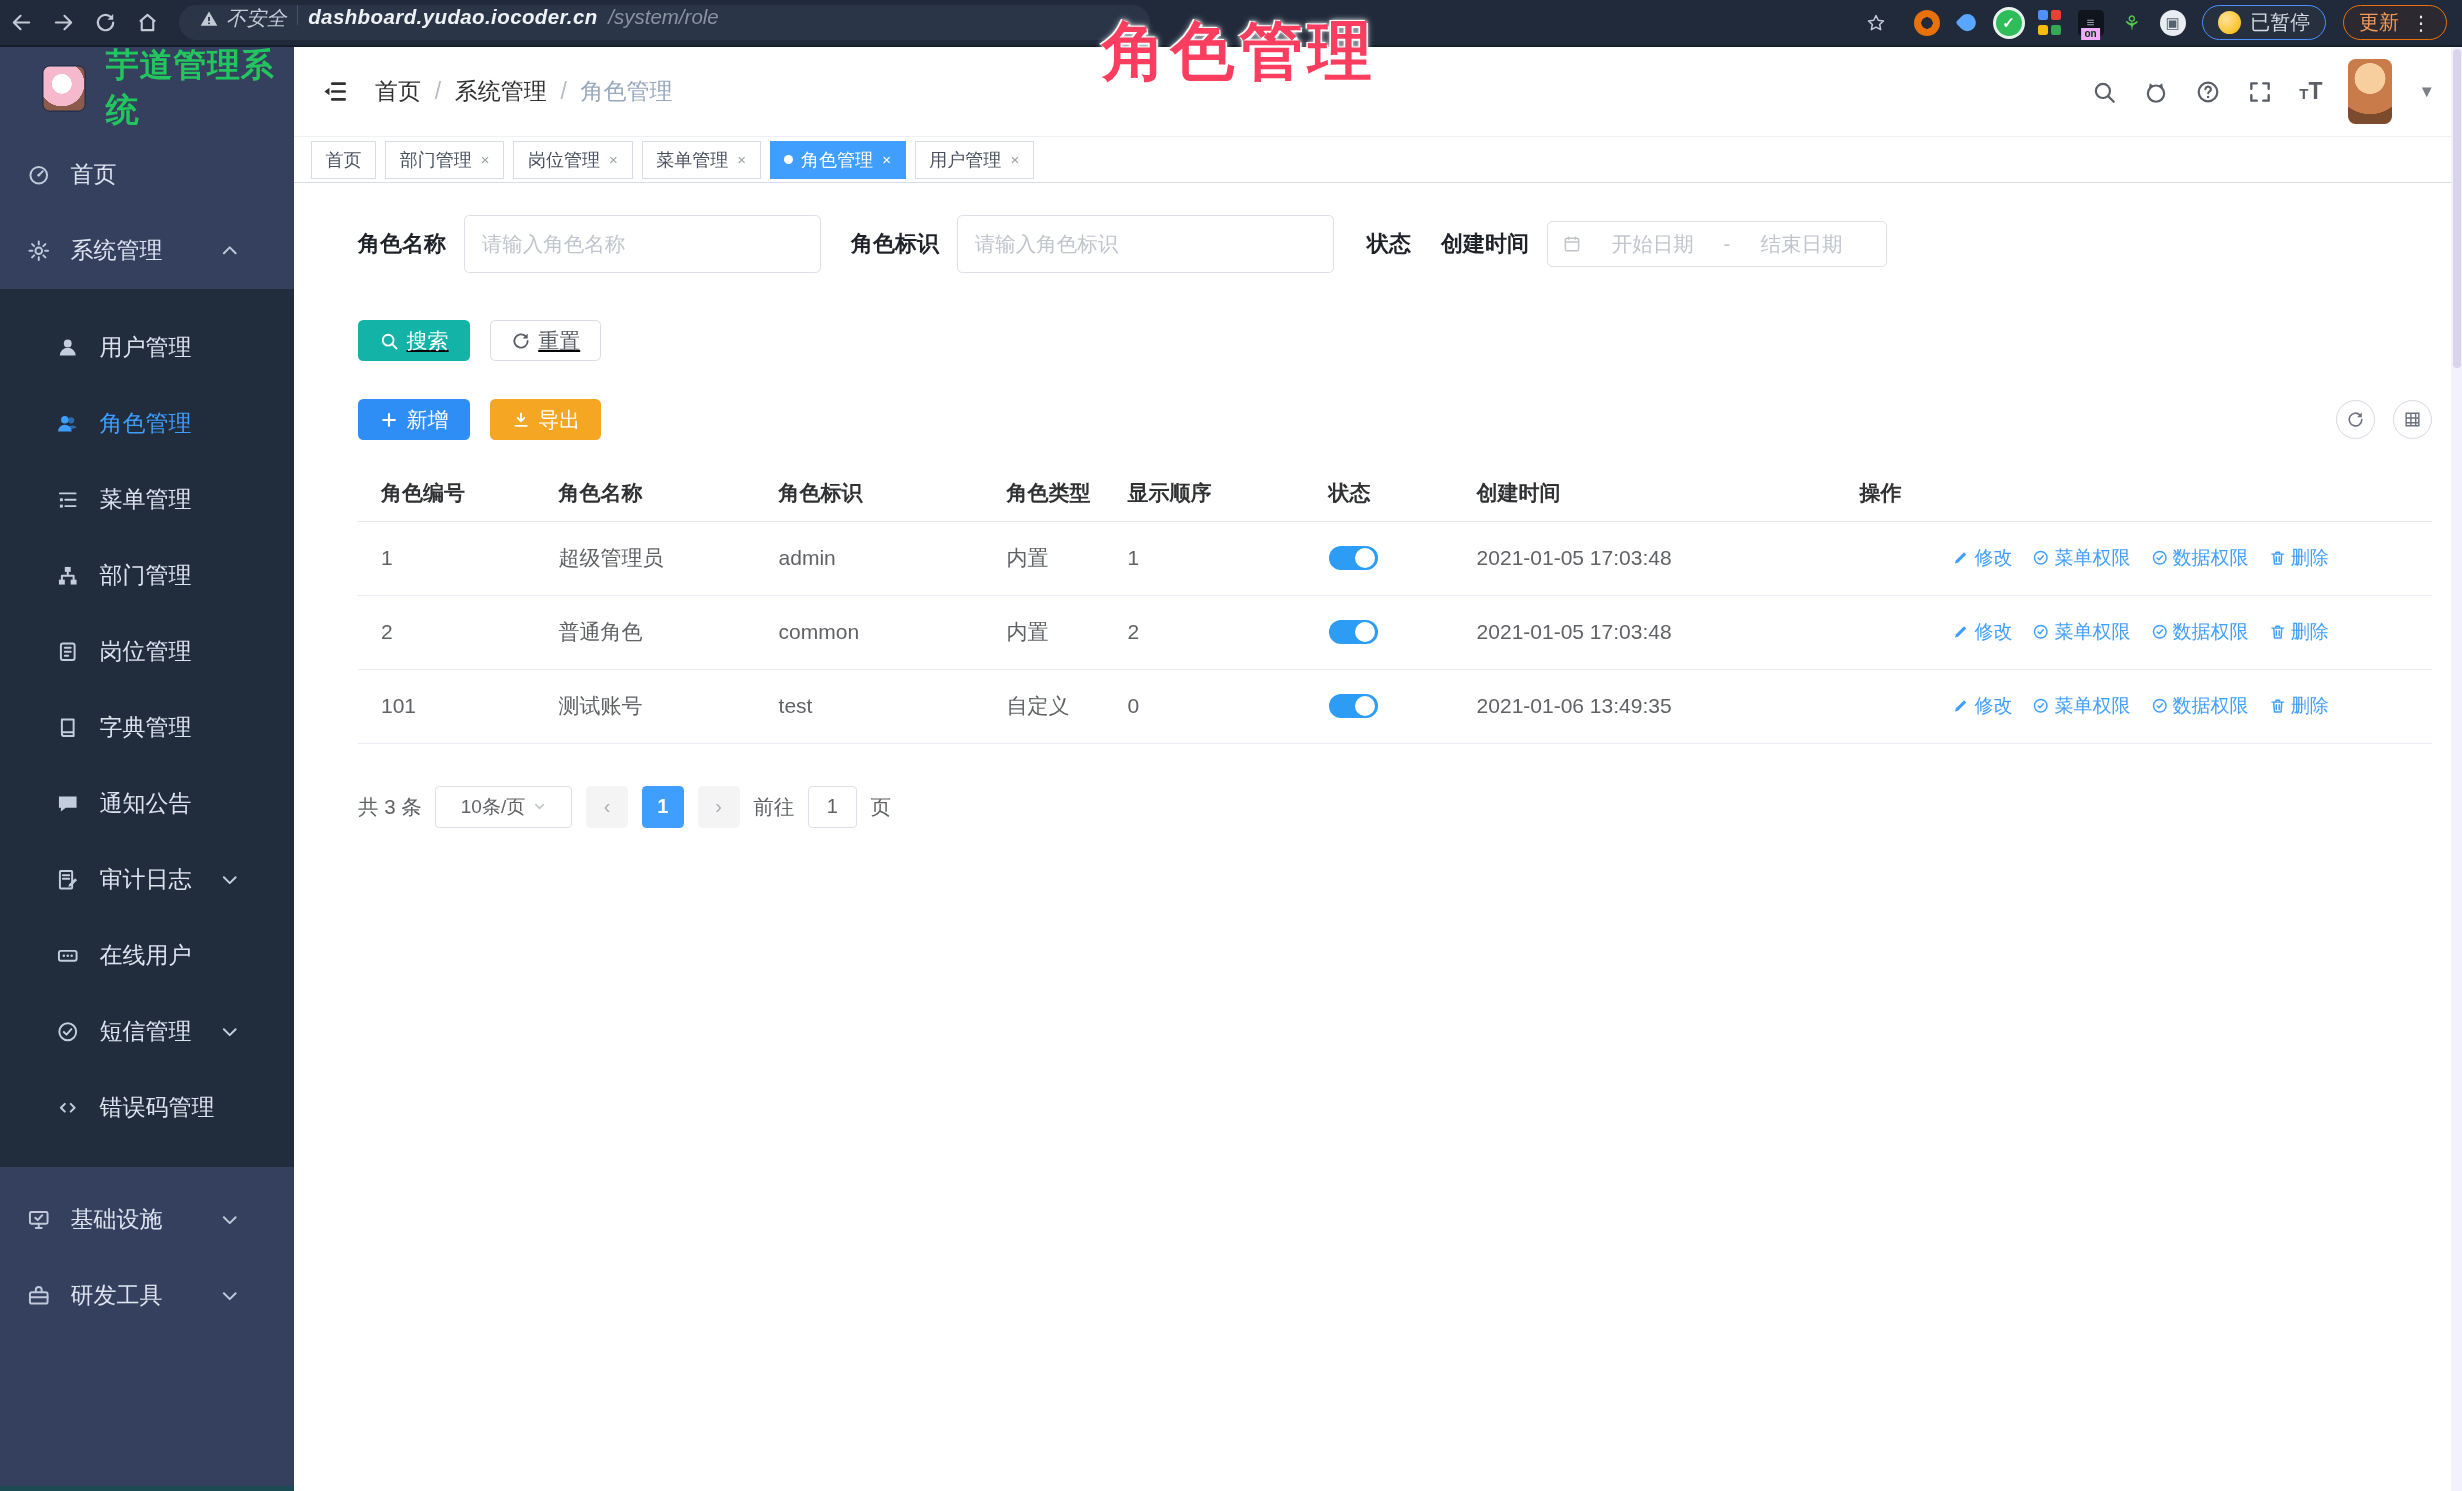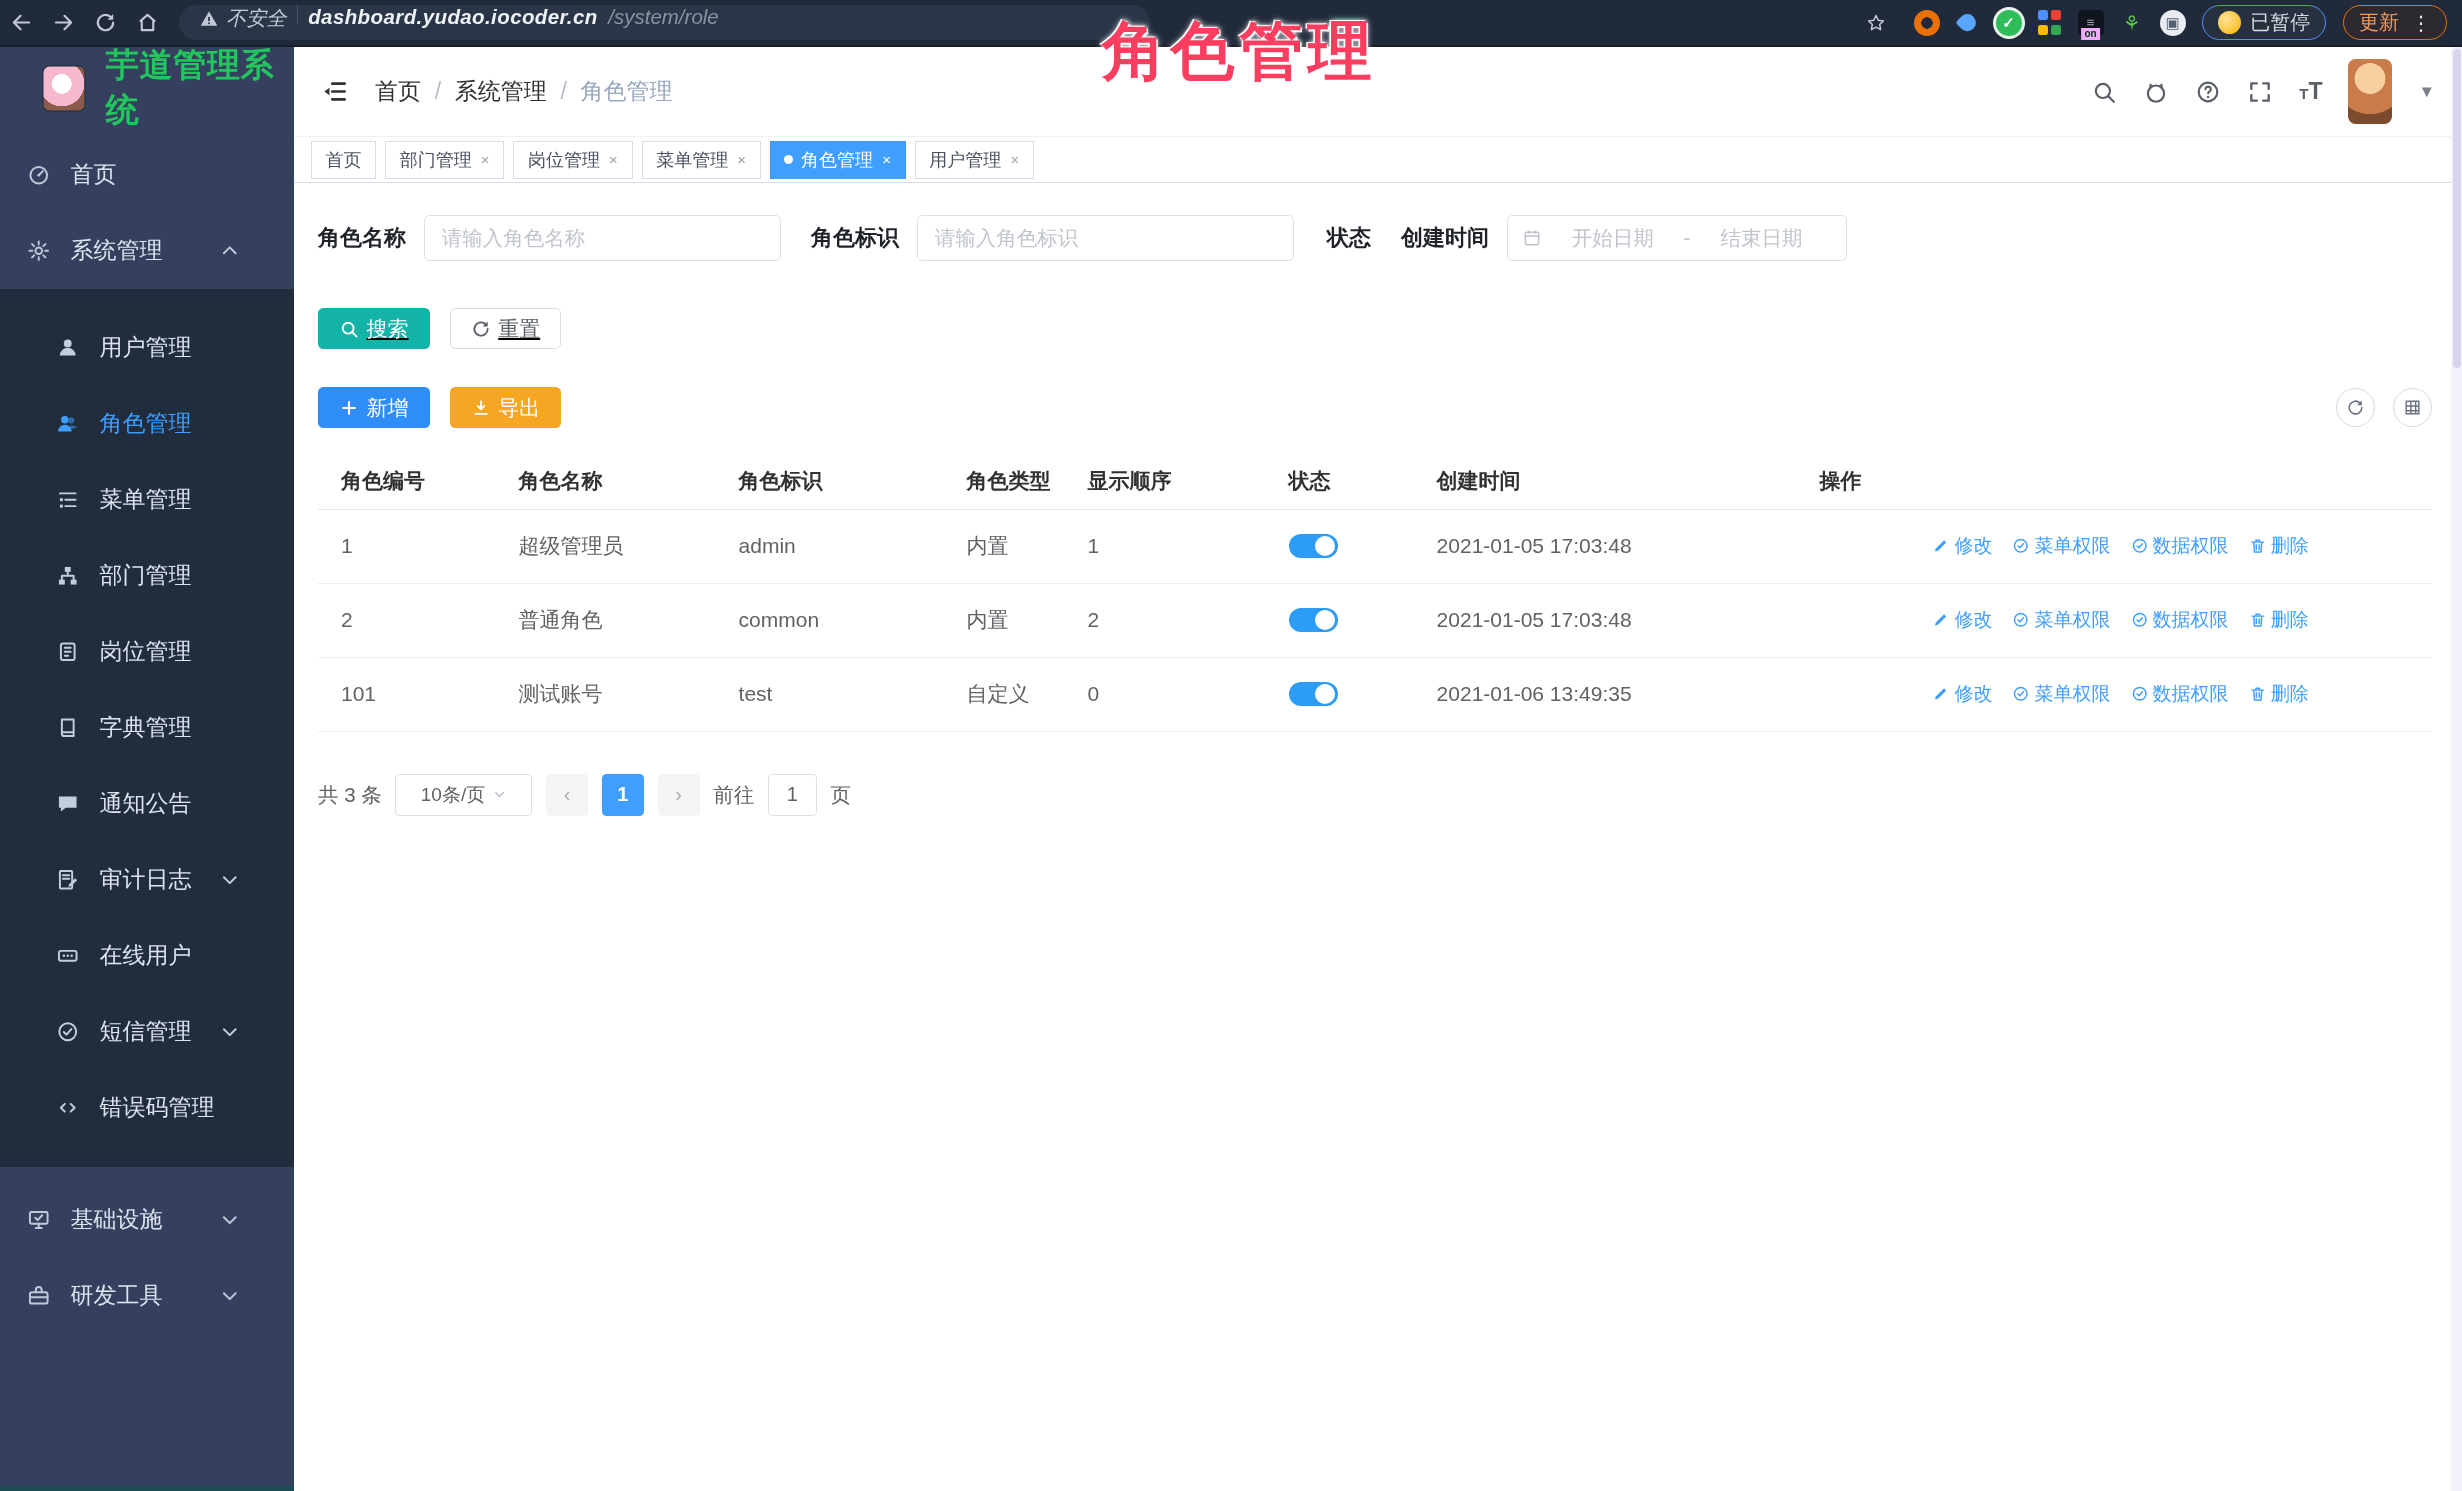--- a/index.html
+++ b/index.html
@@ -72,7 +72,7 @@
   .tag.active .dot { display:inline-block; }
   .tag.active .close { color:#fff; }
 
-  .content { padding:32px 30px 0 24px; }
+  .content { padding:32px 30px 0 24px;margin-left:40px; }
 
   
   .filter-row { display:flex; align-items:center; }

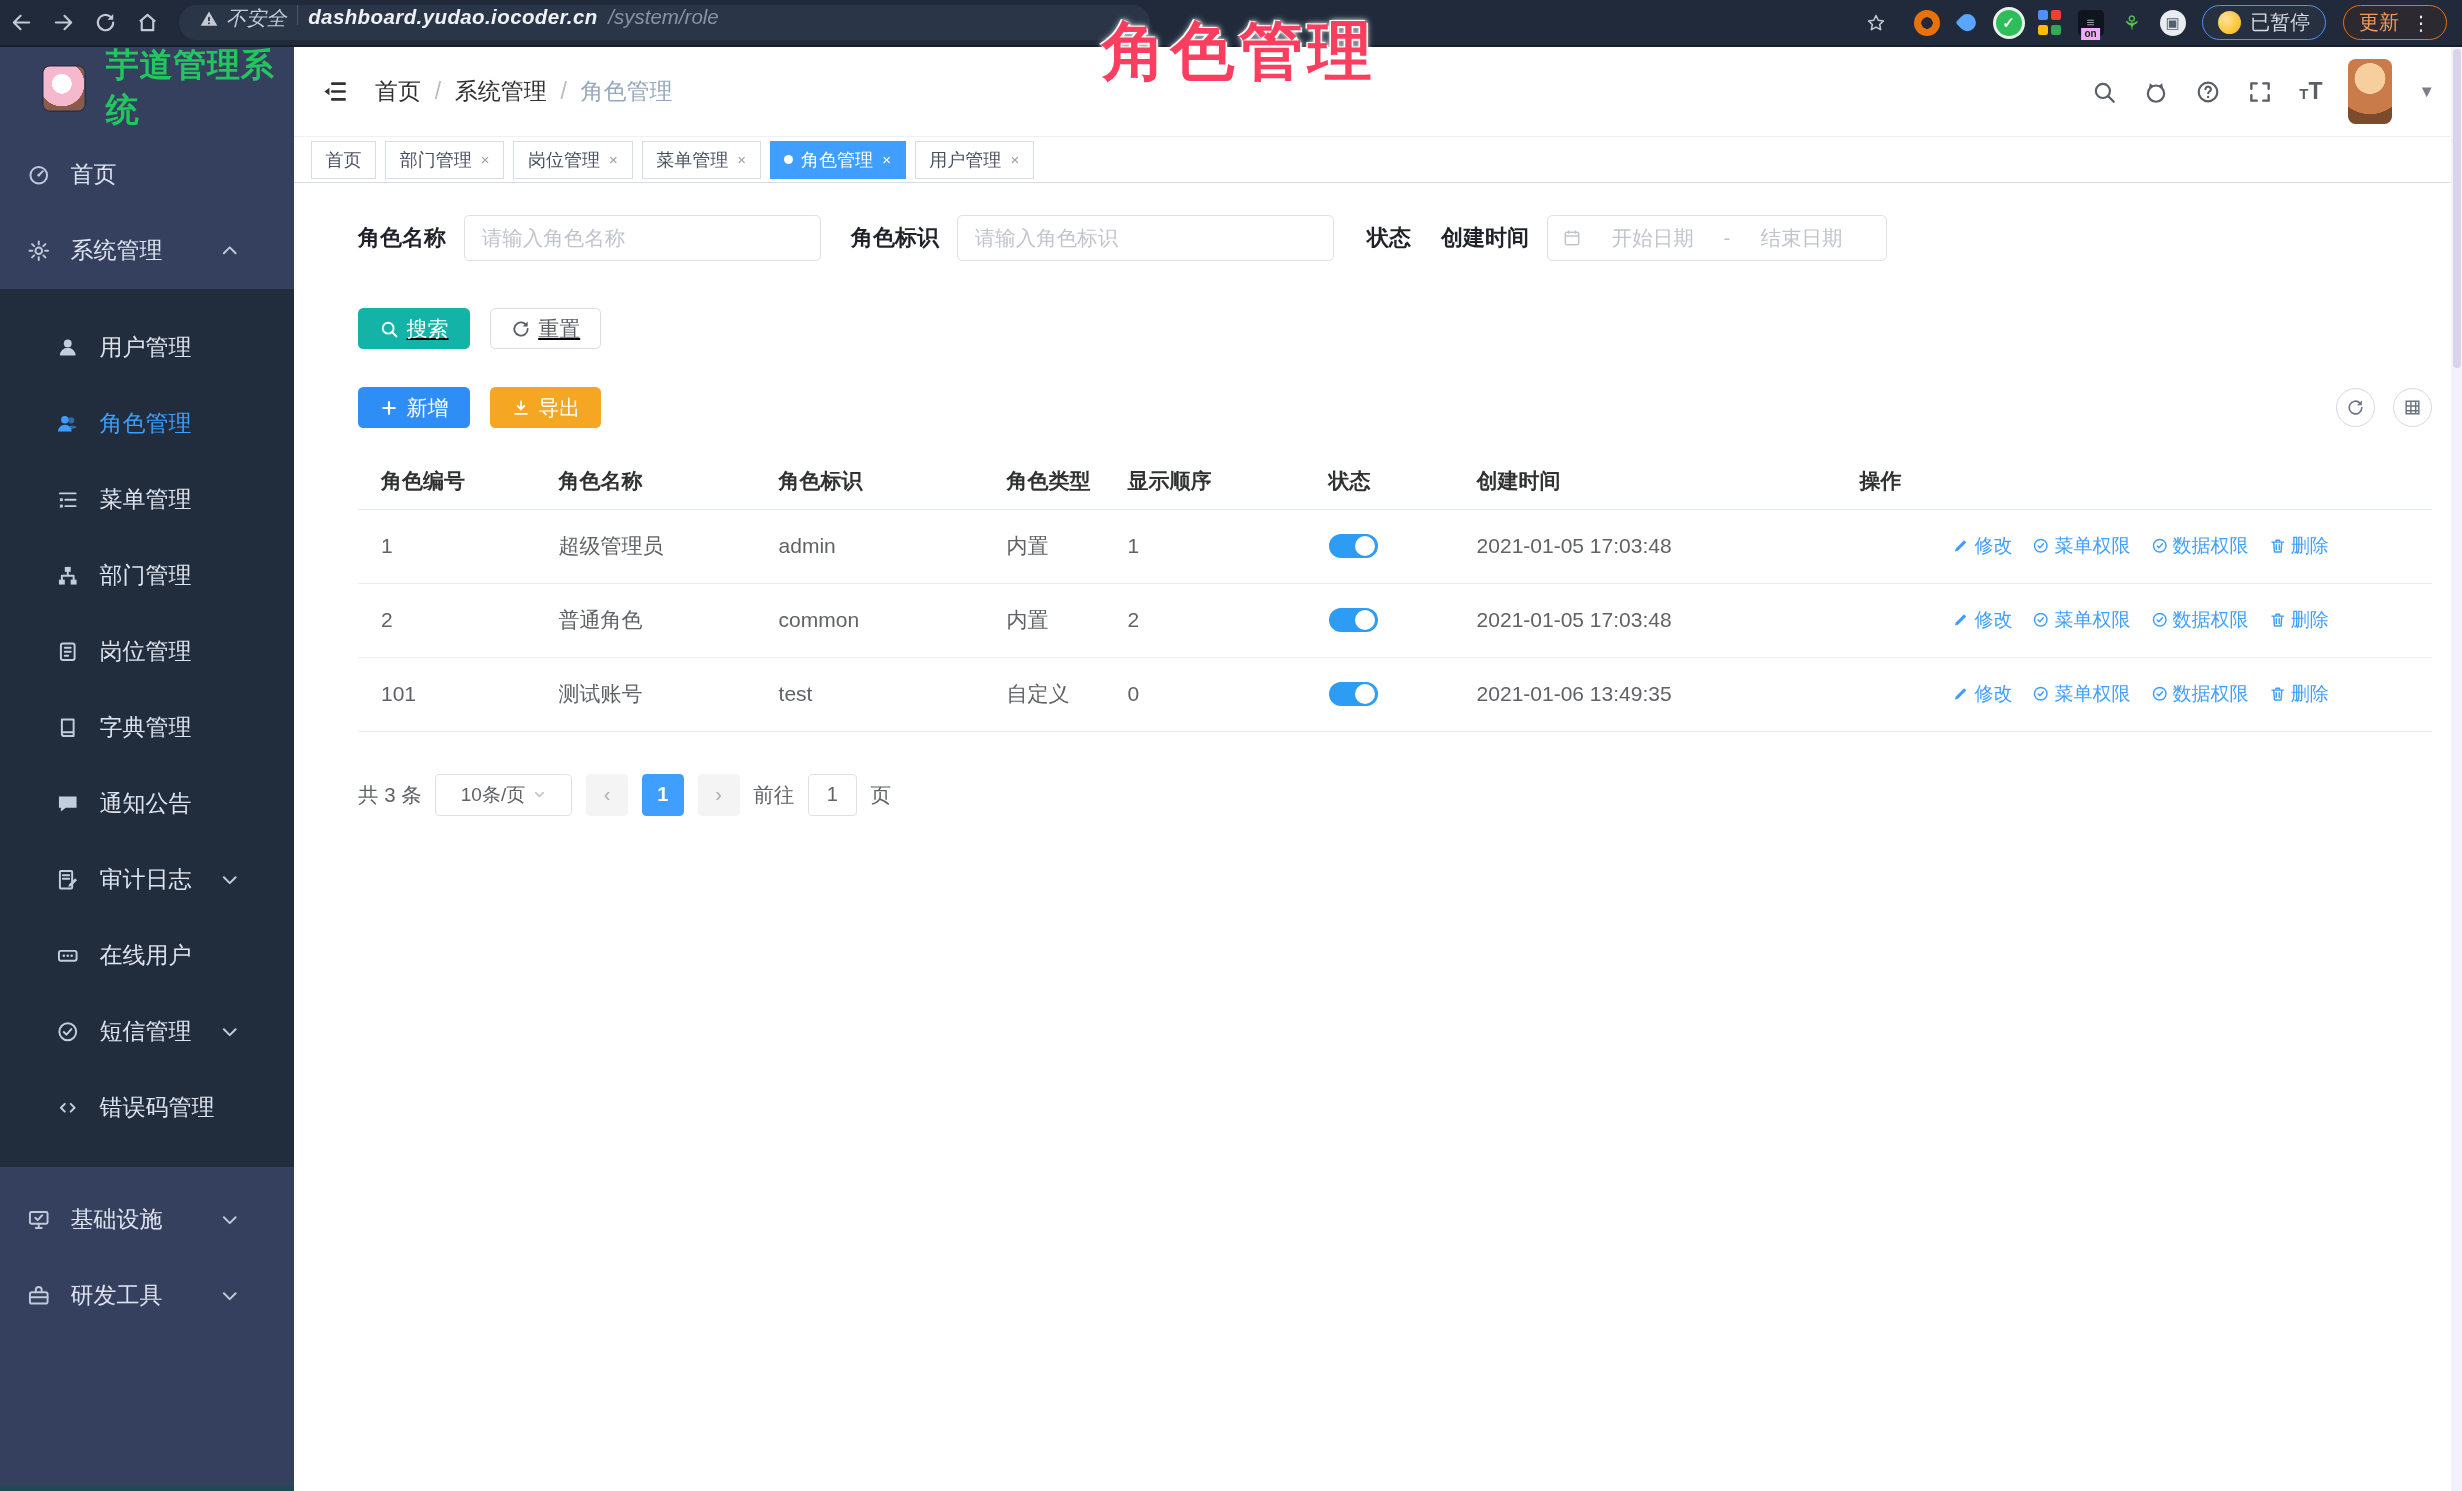--- a/index.html
+++ b/index.html
@@ -77,7 +77,7 @@
   
   .filter-row { display:flex; align-items:center; }
   .f-label { font-size:22px; font-weight:700; color:#1f2329; white-space:nowrap; }
-  .f-input { height:46px; border:0.8px solid #dcdfe6; border-radius:5.3px; font-size:20.5px; color:#000000; padding:0 16.7px; outline:none; background:#fff; }
+  .f-input { height:58px; border:0.8px solid #dcdfe6; border-radius:5.3px; font-size:20.5px; color:#000000; padding:0 16.7px; outline:none; background:#fff; }
   .f-input::placeholder { color:#c0c4cc; }
   .sel-wrap, .date-wrap { height:46px; border:0.8px solid #dcdfe6; border-radius:5.3px; display:flex; align-items:center; padding:0 13.7px; background:#fff; cursor:pointer; }
   .sel-ph { color:#c0c4cc; font-size:20.5px; flex:1; }

